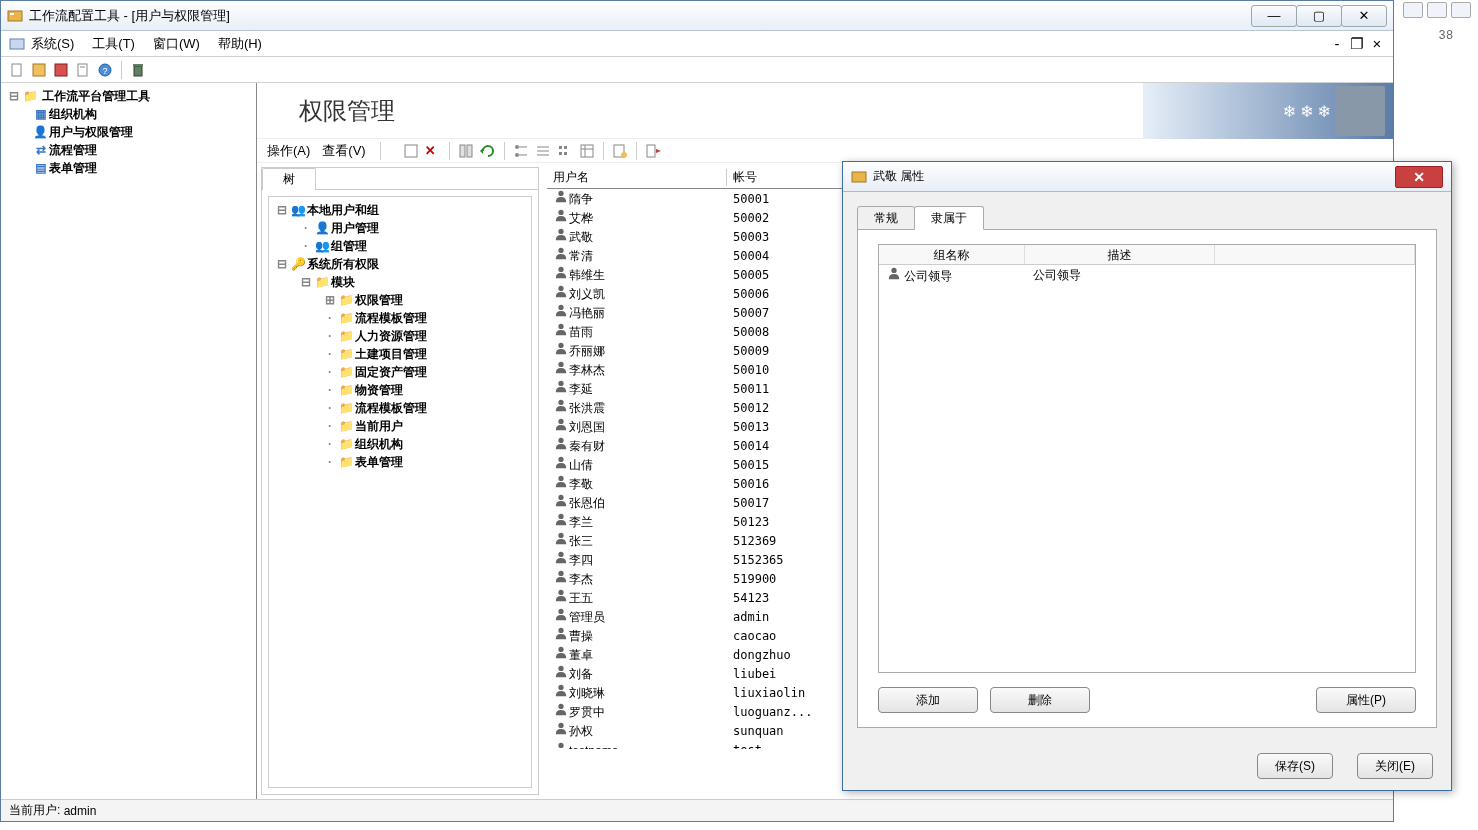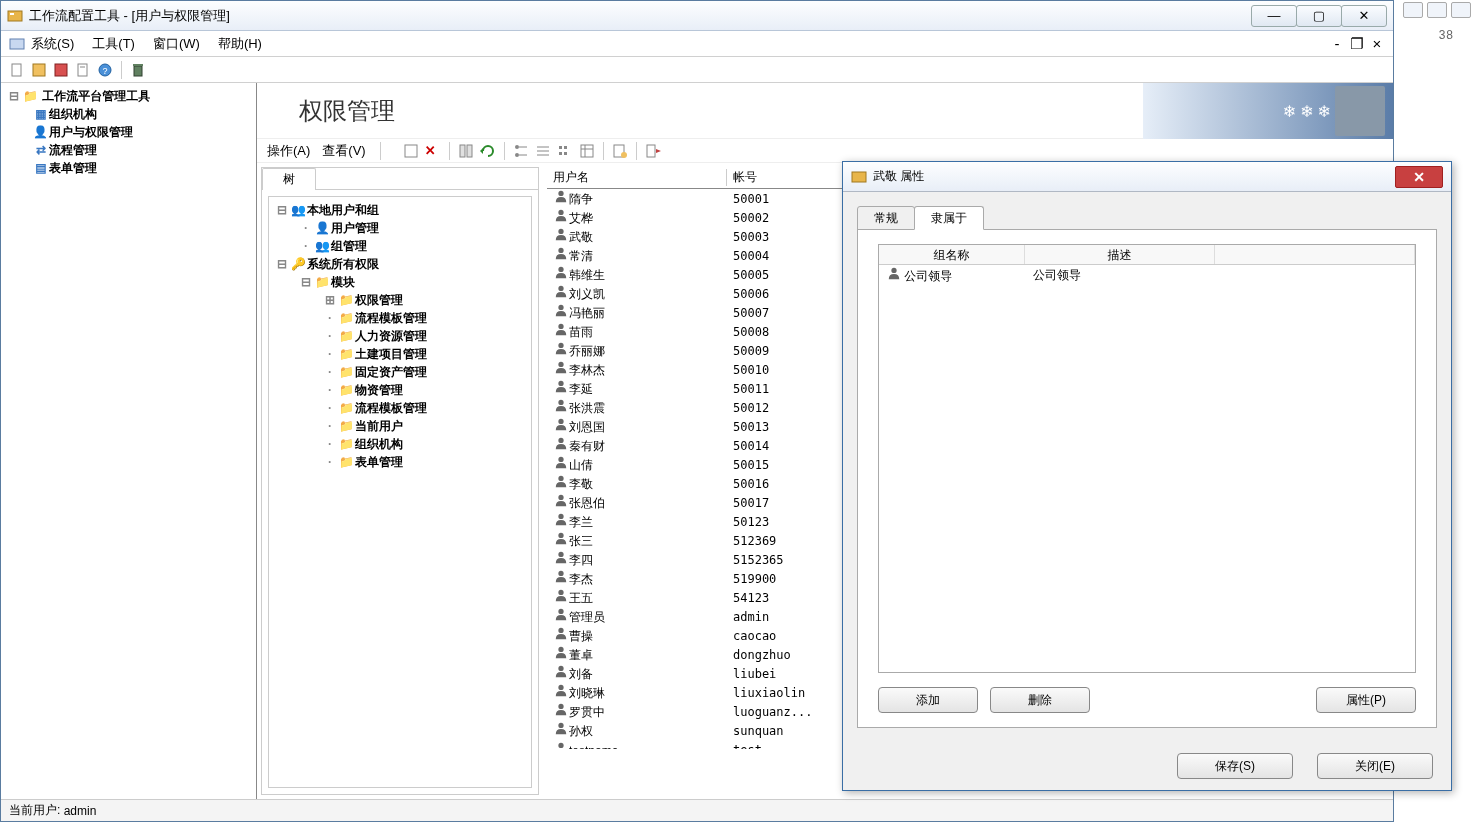--- a/index.html
+++ b/index.html
@@ -82,7 +82,7 @@
 .dlg-button-row { display:flex; gap:12px; margin-top:14px; }
 .dlg-btn { width:100px; height:26px; border:1px solid #888; background:linear-gradient(#fafafa,#e4e4e4); font-size:12px; border-radius:4px; }
 .dlg-footer { height:48px; display:flex; align-items:center; justify-content:flex-end; gap:24px; padding:0 18px; }
-.dlg-footer .dlg-btn { width:116px; }
+.dlg-footer .dlg-btn { width:76px; }
 
 .red-x { color:#c00; font-weight:bold; }
 .svg-user { width:14px; height:14px; }

